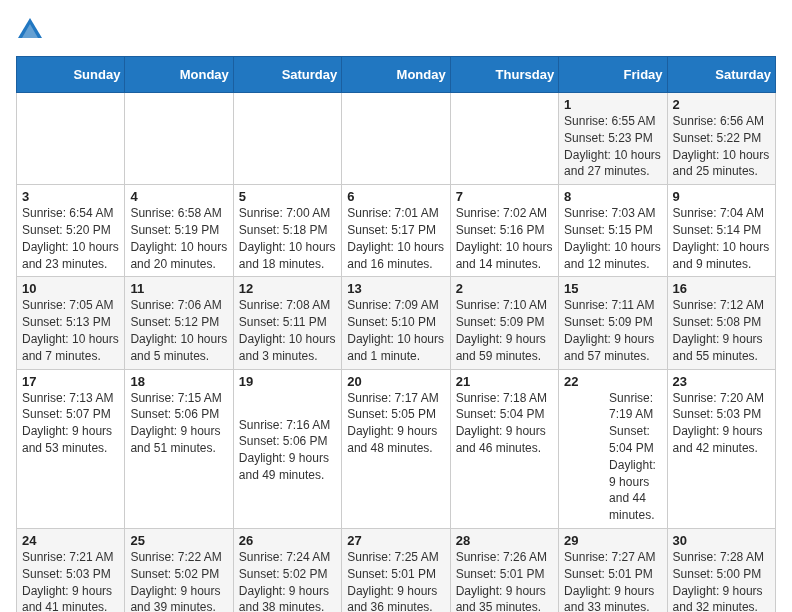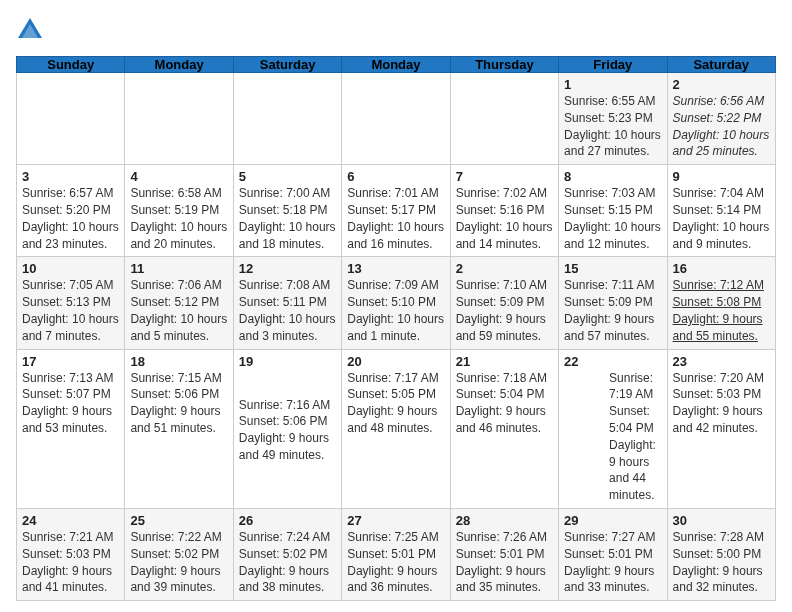--- a/index.html
+++ b/index.html
@@ -58,11 +58,11 @@
     }
     .calendar thead th {
       background: #2177c1;
-      color: #000000;
+      color: #ffffff;
       font-size: 13px;
       font-weight: bold;
-      padding: 0 4px;
-      text-align: center;
+      padding: 10px 4px;
+      text-align: right;
       border: 1px solid #1a5fa0;
     }
     .calendar tbody td {

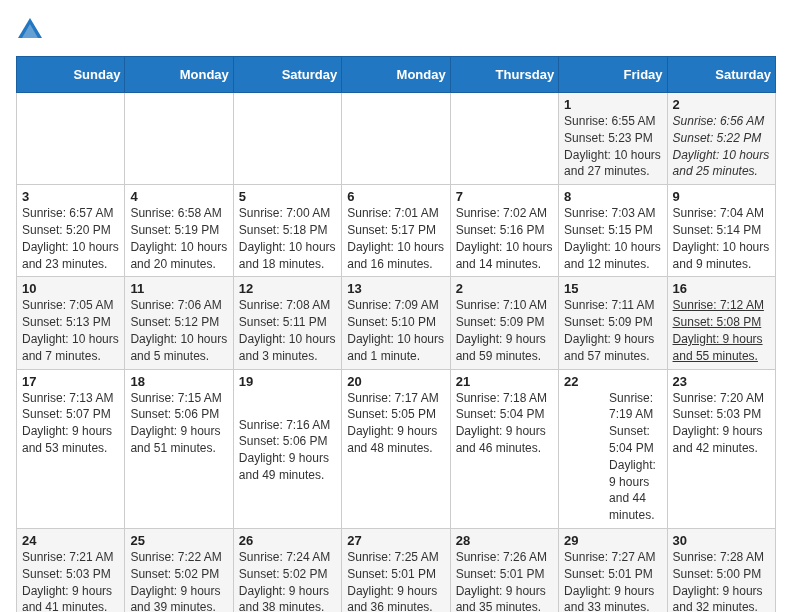--- a/index.html
+++ b/index.html
@@ -146,7 +146,7 @@
           </td>
           <td>
             <span class="day-num">2</span>
-            <div class="day-info" style="white-space: pre-line; font-style: italic;">Sunrise: 6:56 AM
+            <div class="day-info" style="white-space: pre-line;">Sunrise: 6:56 AM
 Sunset: 5:22 PM
 Daylight: 10 hours
 and 25 minutes.</div>

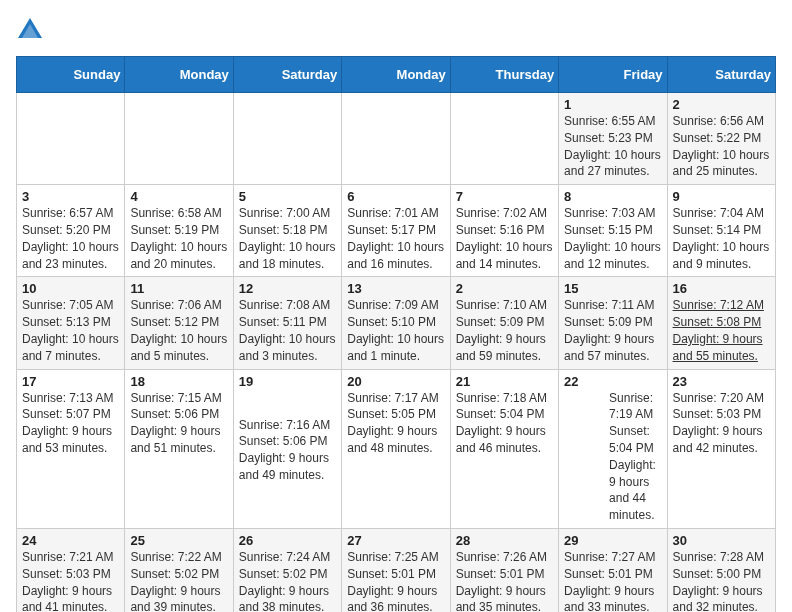--- a/index.html
+++ b/index.html
@@ -155,7 +155,7 @@
         <tr>
           <td>
             <span class="day-num">3</span>
-            <div class="day-info" style="white-space: pre-line;">Sunrise: 6:57 AM
+            <div class="day-info" style="white-space: pre-line;">Sunrise: 6:54 AM
 Sunset: 5:20 PM
 Daylight: 10 hours
 and 23 minutes.</div>

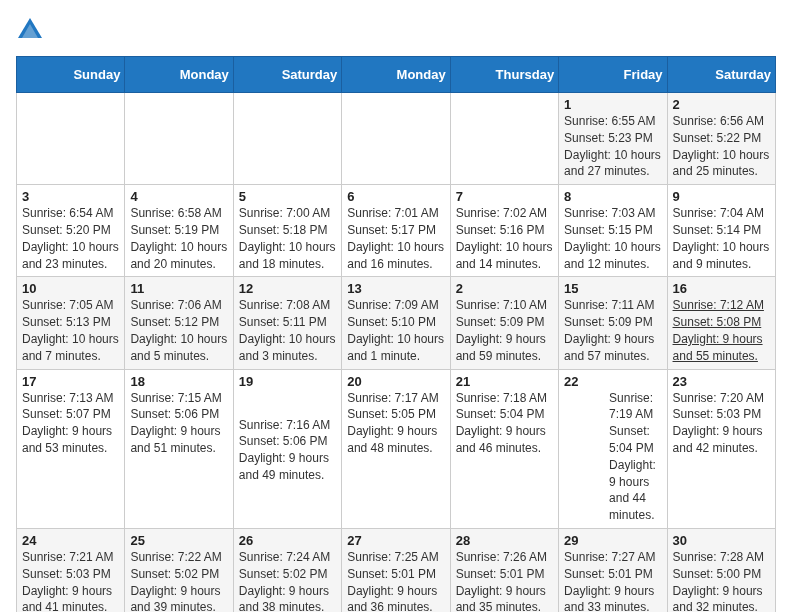--- a/index.html
+++ b/index.html
@@ -248,7 +248,7 @@
           </td>
           <td>
             <span class="day-num">16</span>
-            <div class="day-info" style="white-space: pre-line; text-decoration: underline;">Sunrise: 7:12 AM
+            <div class="day-info" style="white-space: pre-line;">Sunrise: 7:12 AM
 Sunset: 5:08 PM
 Daylight: 9 hours
 and 55 minutes.</div>

